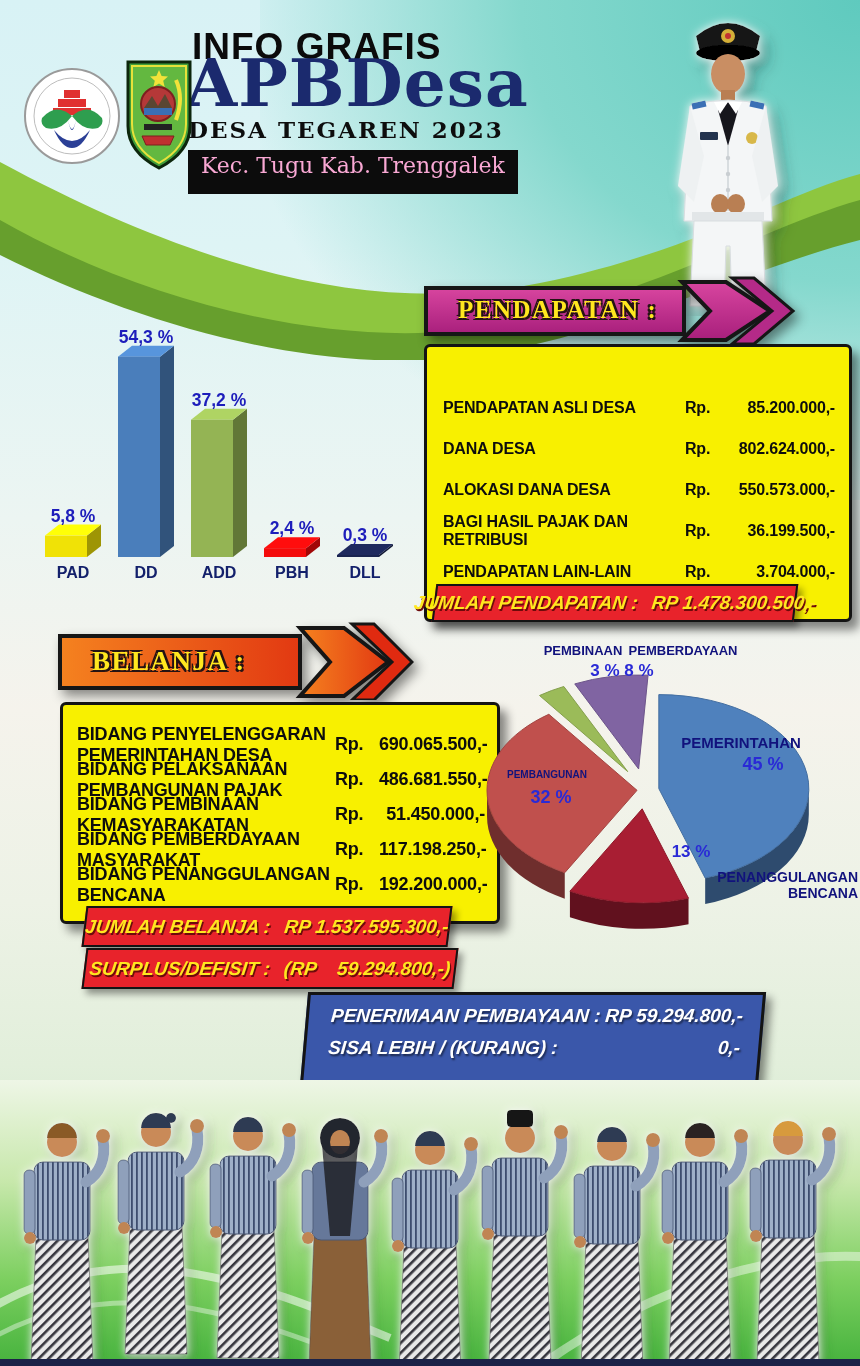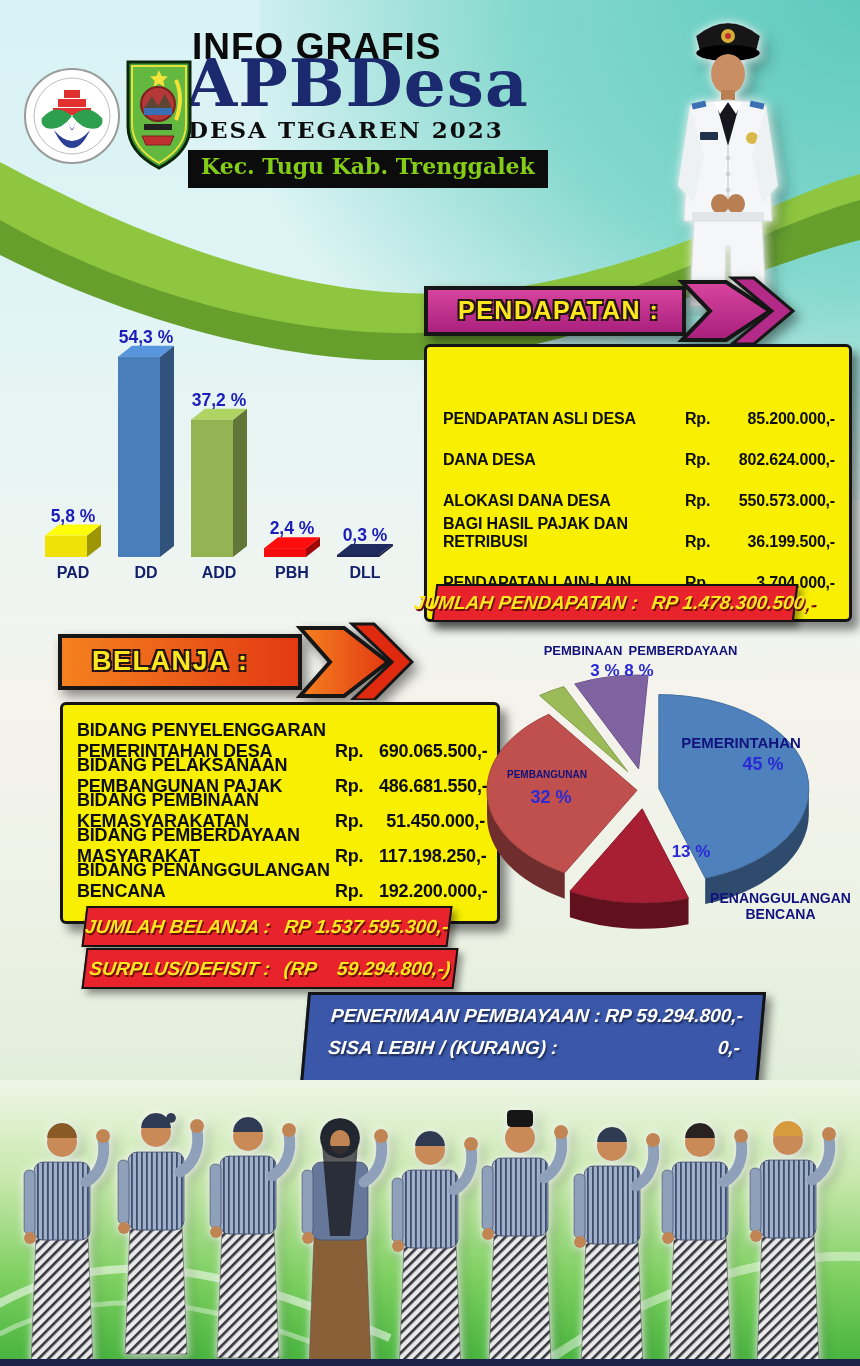--- a/index.html
+++ b/index.html
@@ -17,8 +17,8 @@
     font-size:66px;color:#1b2a6e;letter-spacing:1px;line-height:1;}
   .subtitle{position:absolute;left:188px;top:116px;font-family:"DejaVu Serif",serif;font-weight:bold;
     font-size:23px;color:#0d0d0d;letter-spacing:2px;}
-  .loc-badge{position:absolute;left:188px;top:150px;background:#0c0c0c;color:#84cc16;
-    font-family:"DejaVu Serif",serif;font-weight:bold;font-size:22px;padding:3px 13px 9px;}
+  .loc-badge{position:absolute;left:188px;top:150px;background:#0c0c0c;color:#f9a8d4;
+    font-family:"DejaVu Serif",serif;font-weight:normal;font-size:22px;padding:3px 13px 16px;}
   .logo{position:absolute;}
   
   .panel{position:absolute;background:#f8f000;border:3px solid #141414;border-radius:6px;

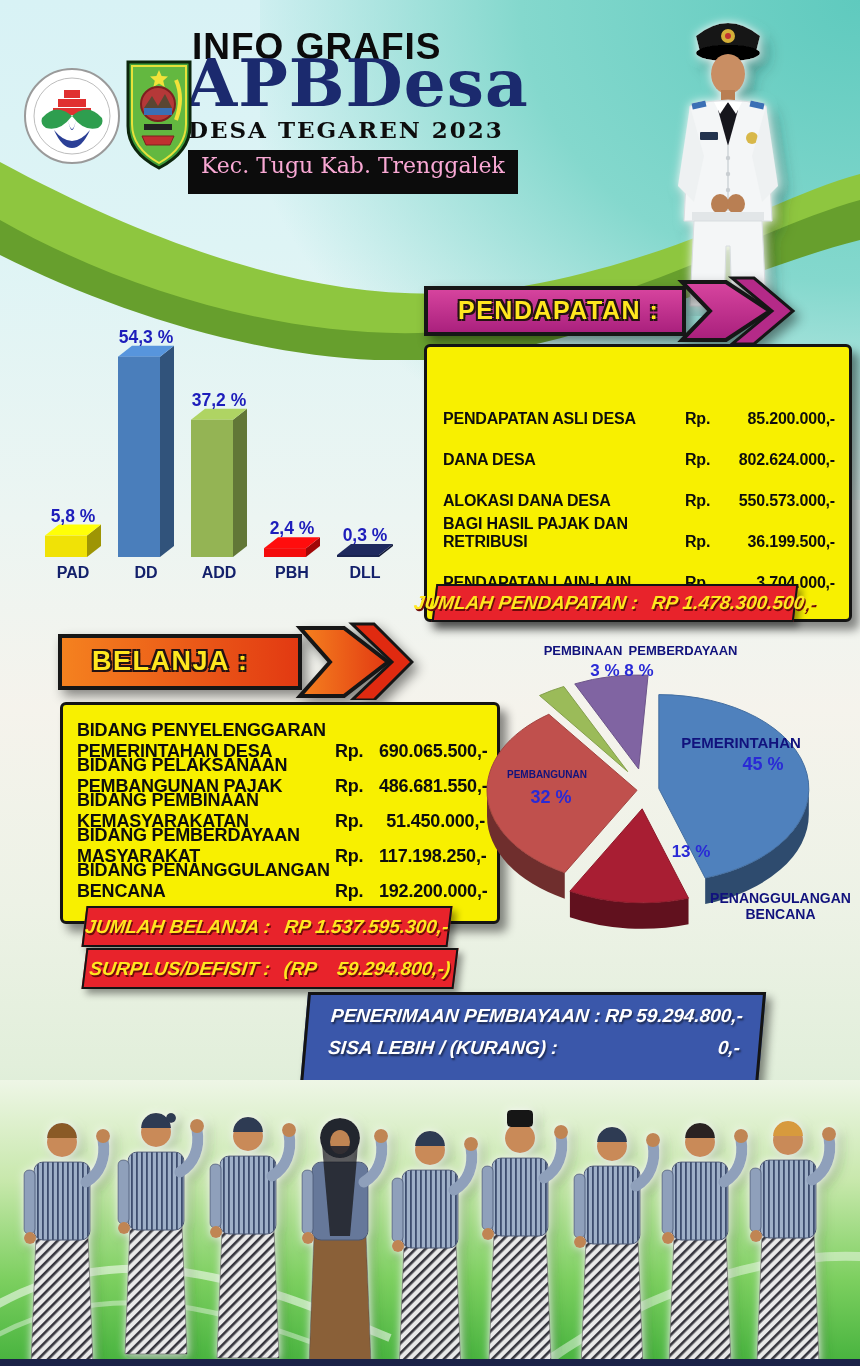--- a/index.html
+++ b/index.html
@@ -32,7 +32,7 @@
   .row .cur{width:44px;}
   .row .amt{width:106px;text-align:right;}
   
-  .arrow-wrap{position:absolute;filter:drop-shadow(5px 6px 6px rgba(0,0,0,.45));}
+  .arrow-wrap{position:absolute;filter:drop-shadow(5px 6px 6px rgba(0,0,0,.45));font-family:Liberation Serif, serif;}
   .arrow-label{position:absolute;left:34px;top:0;height:100%;display:flex;align-items:center;
     font-weight:800;color:#ffe71f;letter-spacing:1.5px;
     text-shadow:2px 2px 0 #241313,-2px -2px 0 #241313,2px -2px 0 #241313,-2px 2px 0 #241313;}

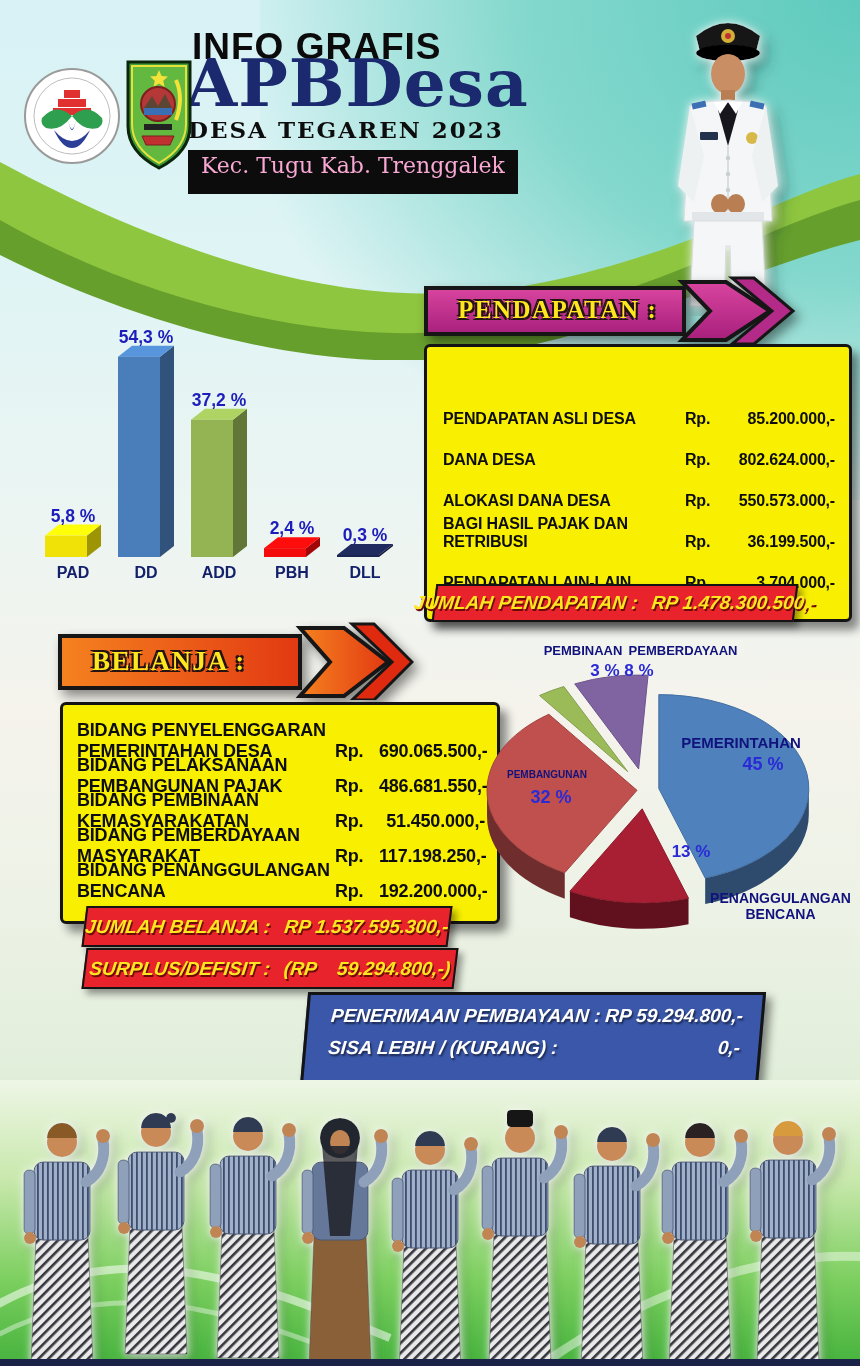--- a/index.html
+++ b/index.html
@@ -23,7 +23,7 @@
   
   .panel{position:absolute;background:#f8f000;border:3px solid #141414;border-radius:6px;
     box-shadow:7px 8px 10px rgba(0,0,0,.45);}
-  .panel .row{display:flex;align-items:flex-end;font-weight:bold;color:#0d0d0d;letter-spacing:-0.2px;}
+  .panel .row{display:flex;align-items:center;font-weight:bold;color:#0d0d0d;letter-spacing:-0.2px;}
   .income-panel{left:424px;top:344px;width:392px;height:232px;padding:40px 14px 0 16px;}
   .income-panel .row{height:41px;font-size:16px;}
   .spend-panel{left:60px;top:702px;width:408px;height:194px;padding:22px 12px 0 14px;}

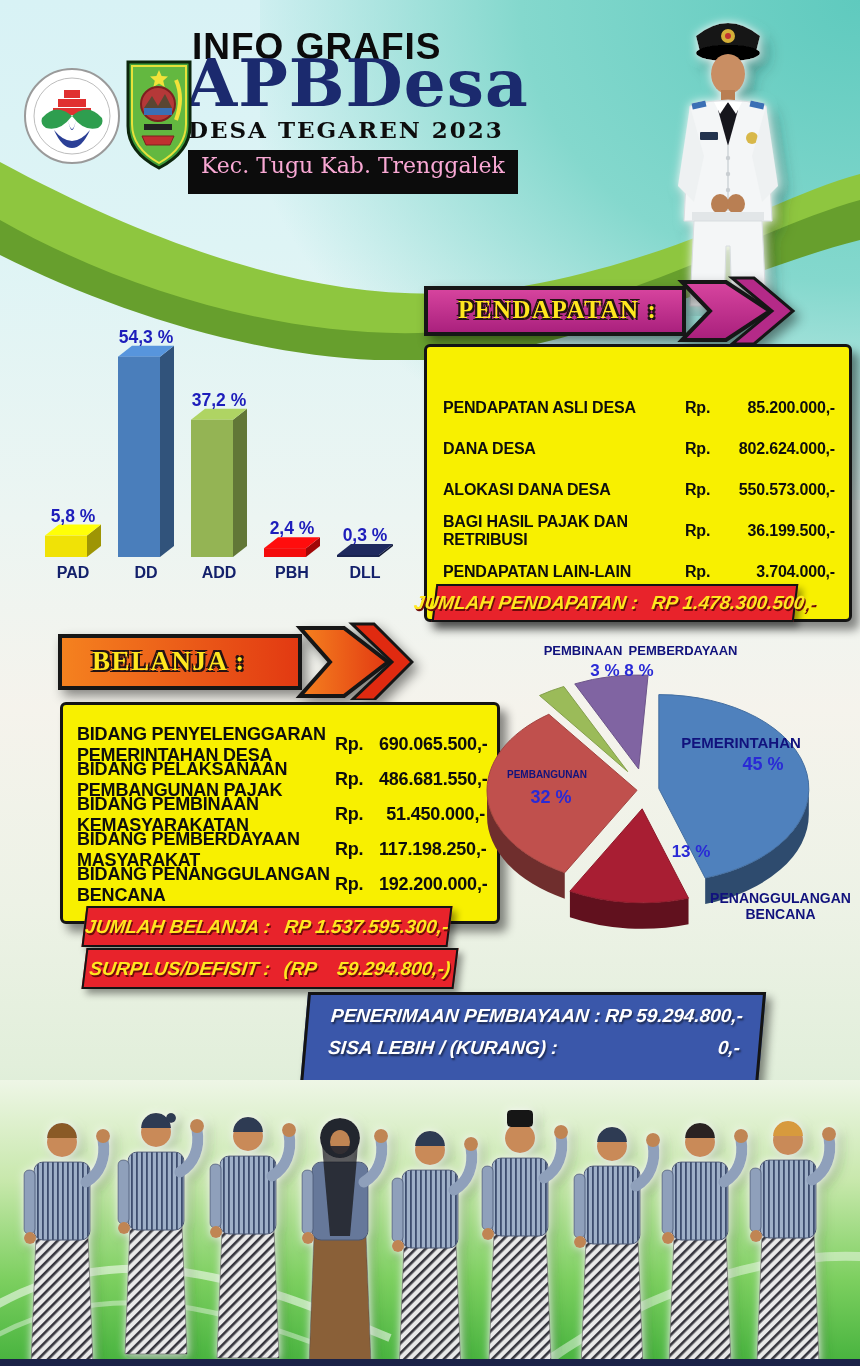--- a/index.html
+++ b/index.html
@@ -269,7 +269,7 @@
     <div class="pie-lab" style="left:22px;top:127px;width:150px;font-size:10px">PEMBANGUNAN</div>
     <div class="pie-pct" style="left:74px;top:147px;width:54px;font-size:18px">32 %</div>
     <div class="pie-pct" style="left:214px;top:202px;width:54px">13 %</div>
-    <div class="pie-lab" style="left:253px;top:250px;width:155px;text-align:center;font-size:14px">PENANGGULANGAN BENCANA</div>
+    <div class="pie-lab" style="left:253px;top:229px;width:155px;text-align:right;font-size:14px">PENANGGULANGAN BENCANA</div>
   </div>
 
   <div class="banner" style="left:84px;top:906px;width:362px;height:37px;font-size:19px">

